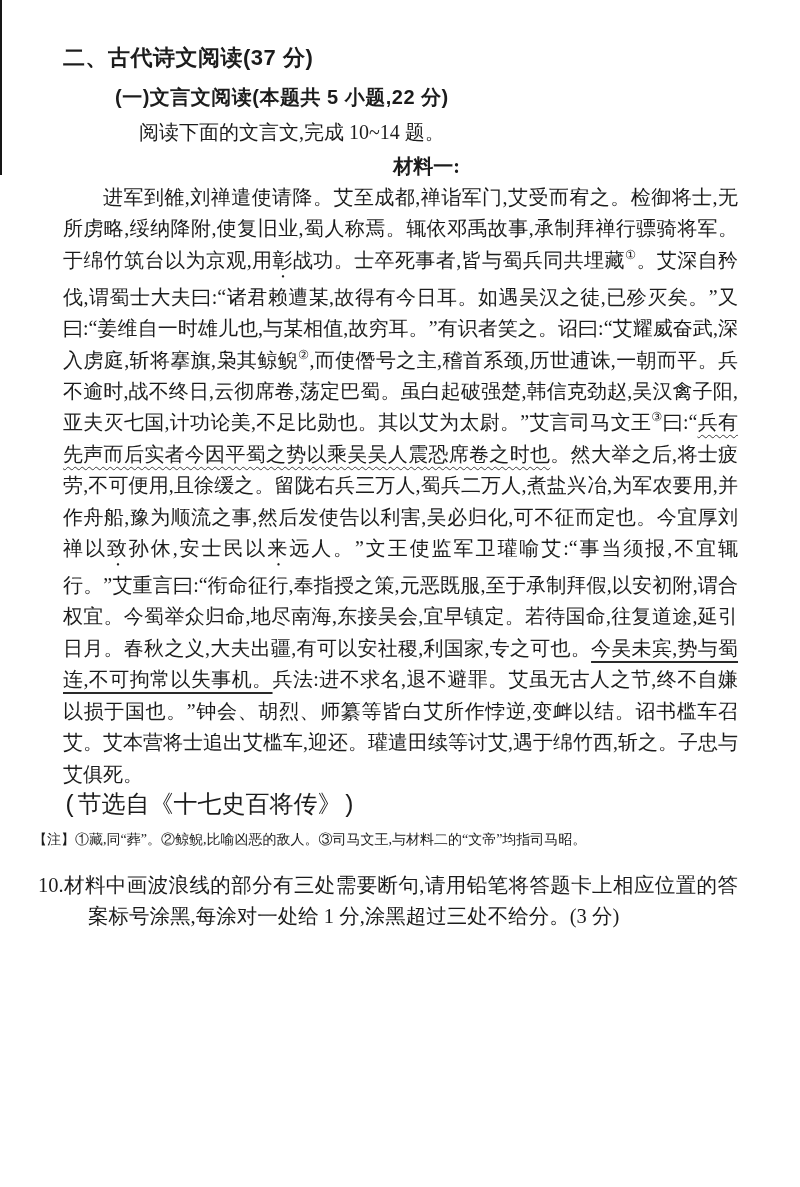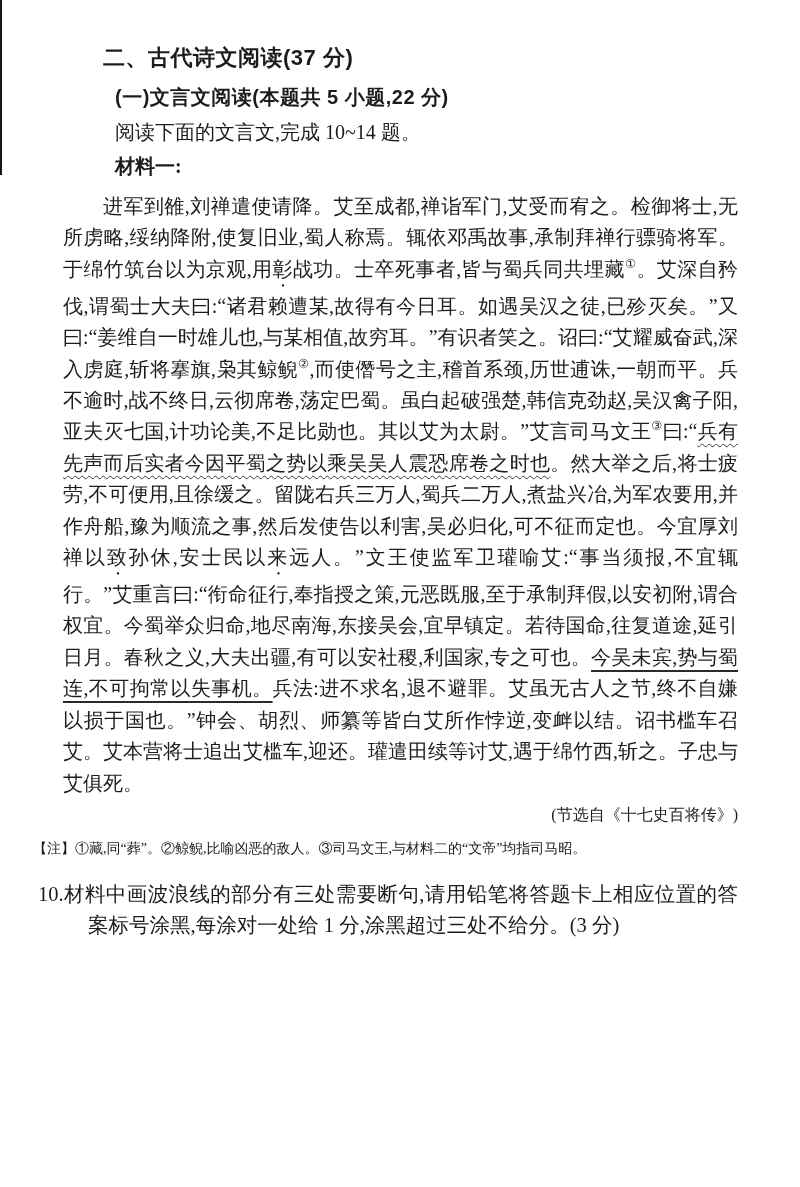--- a/index.html
+++ b/index.html
@@ -15,7 +15,7 @@
   .scan-edge{position:absolute;left:0;top:0;width:2px;height:175px;background:#161616;}
   .h1{
     margin-top:44px;font-family:"Liberation Sans", sans-serif;font-weight:bold;
-    font-size:22px;line-height:28px;letter-spacing:0.5px;margin-left:40px;
+    font-size:22px;line-height:28px;letter-spacing:0.5px;
   }
   .h2{
     margin-top:12px;margin-left:52px;font-family:"Liberation Sans", sans-serif;

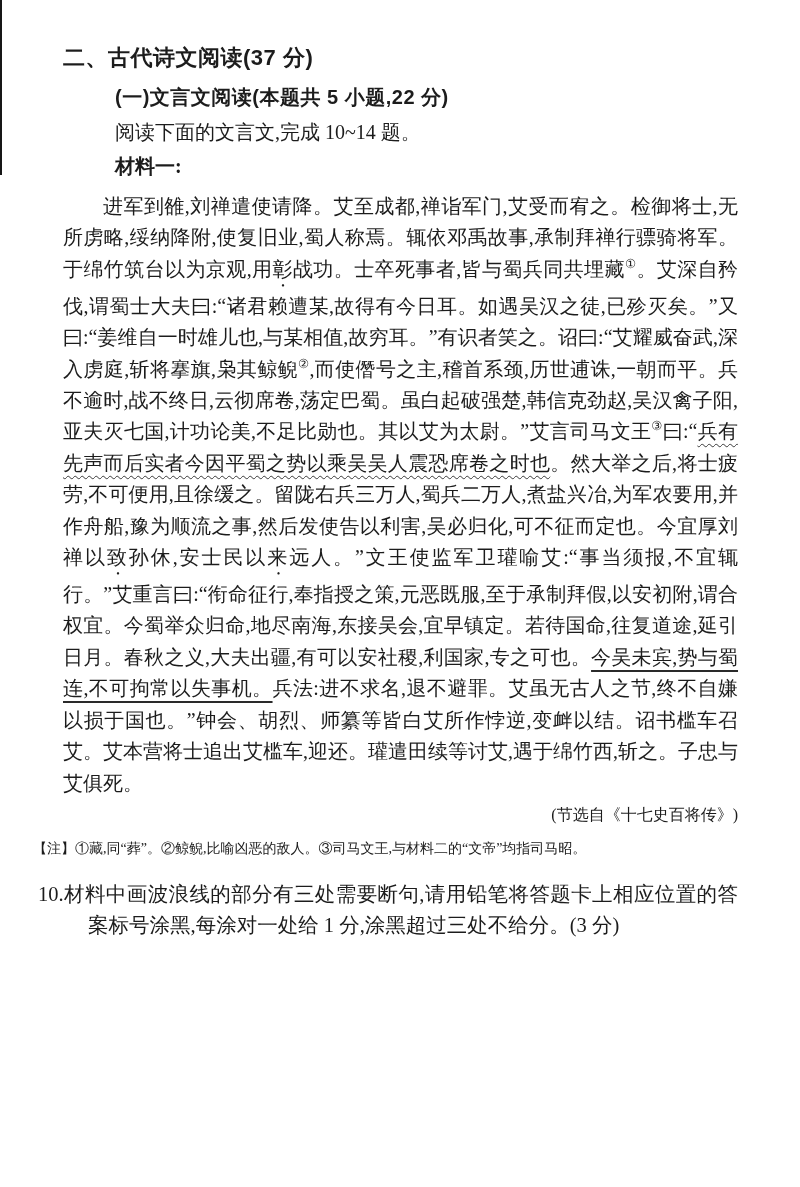--- a/index.html
+++ b/index.html
@@ -21,7 +21,7 @@
     margin-top:12px;margin-left:52px;font-family:"Liberation Sans", sans-serif;
     font-weight:bold;font-size:20px;line-height:27px;letter-spacing:0.5px;
   }
-  .intro{margin-top:8px;margin-left:52px;font-size:20px;line-height:27px;}
+  .intro{margin-top:8px;margin-left:76px;font-size:20px;line-height:27px;}
   .mat-label{
     margin-top:7px;margin-left:52px;font-family:Liberation Serif, serif;
     font-weight:bold;font-size:20px;line-height:26px;

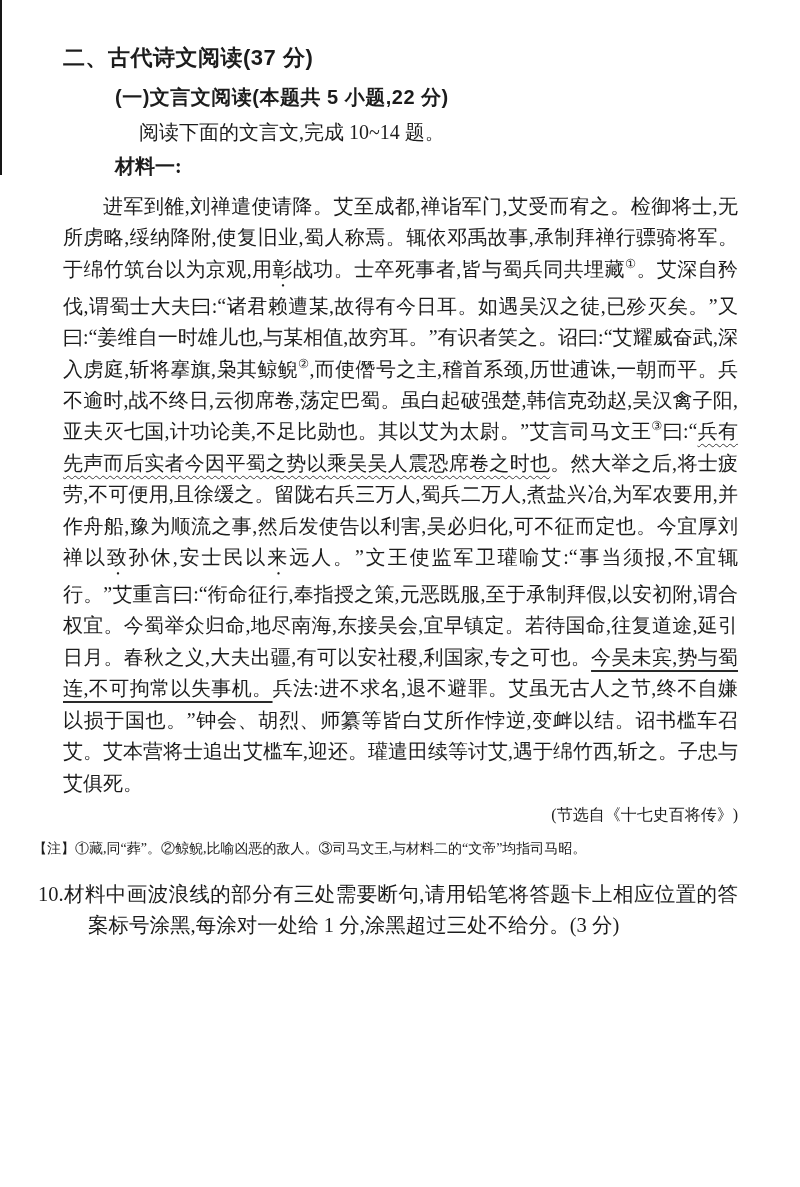--- a/index.html
+++ b/index.html
@@ -24,7 +24,7 @@
   .intro{margin-top:8px;margin-left:76px;font-size:20px;line-height:27px;}
   .mat-label{
     margin-top:7px;margin-left:52px;font-family:Liberation Serif, serif;
-    font-weight:bold;font-size:20px;line-height:26px;
+    font-weight:bold;font-size:20px;line-height:26px;text-align:center;
   }
   .para{
     margin-top:12px;font-size:20px;line-height:31.4px;text-align:justify;

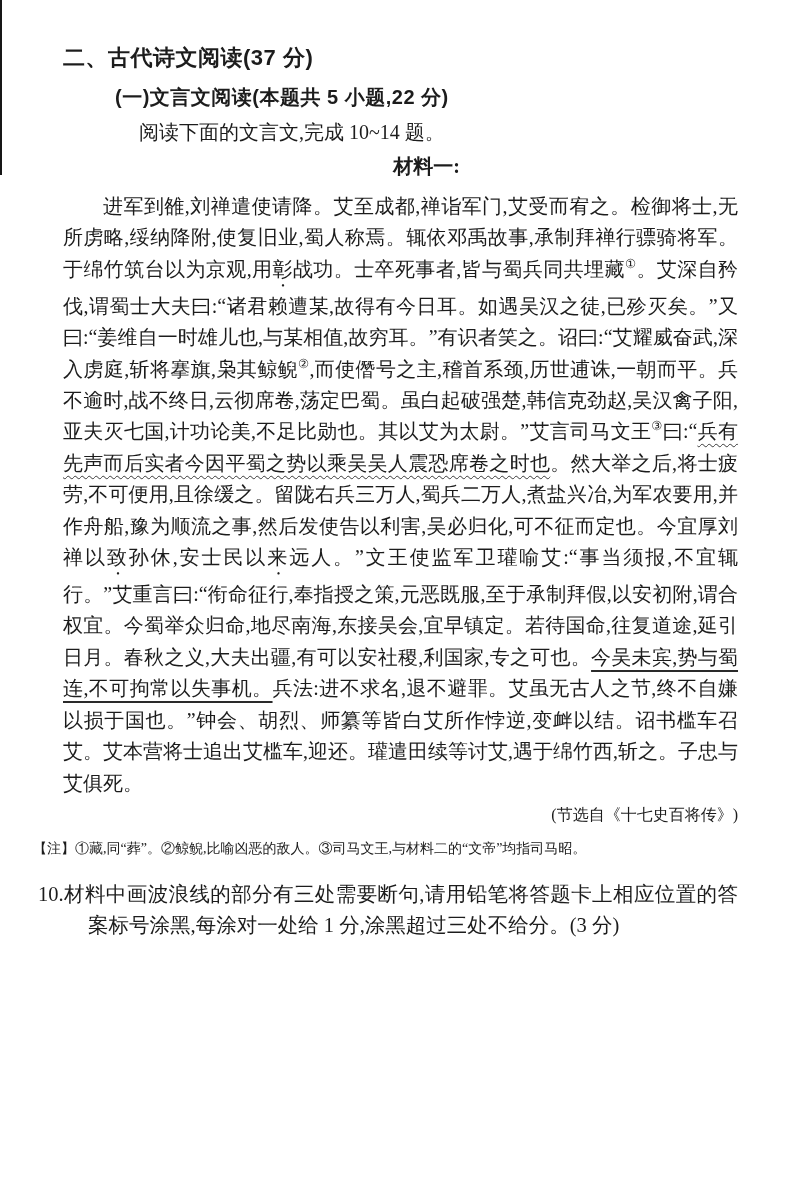--- a/index.html
+++ b/index.html
@@ -27,7 +27,7 @@
     font-weight:bold;font-size:20px;line-height:26px;text-align:center;
   }
   .para{
-    margin-top:12px;font-size:20px;line-height:31.4px;text-align:justify;
+    margin-top:3px;font-size:20px;line-height:31.4px;text-align:justify;
     text-indent:2em;letter-spacing:0;
   }
   .attribution{font-size:16px;line-height:31px;text-align:right;}

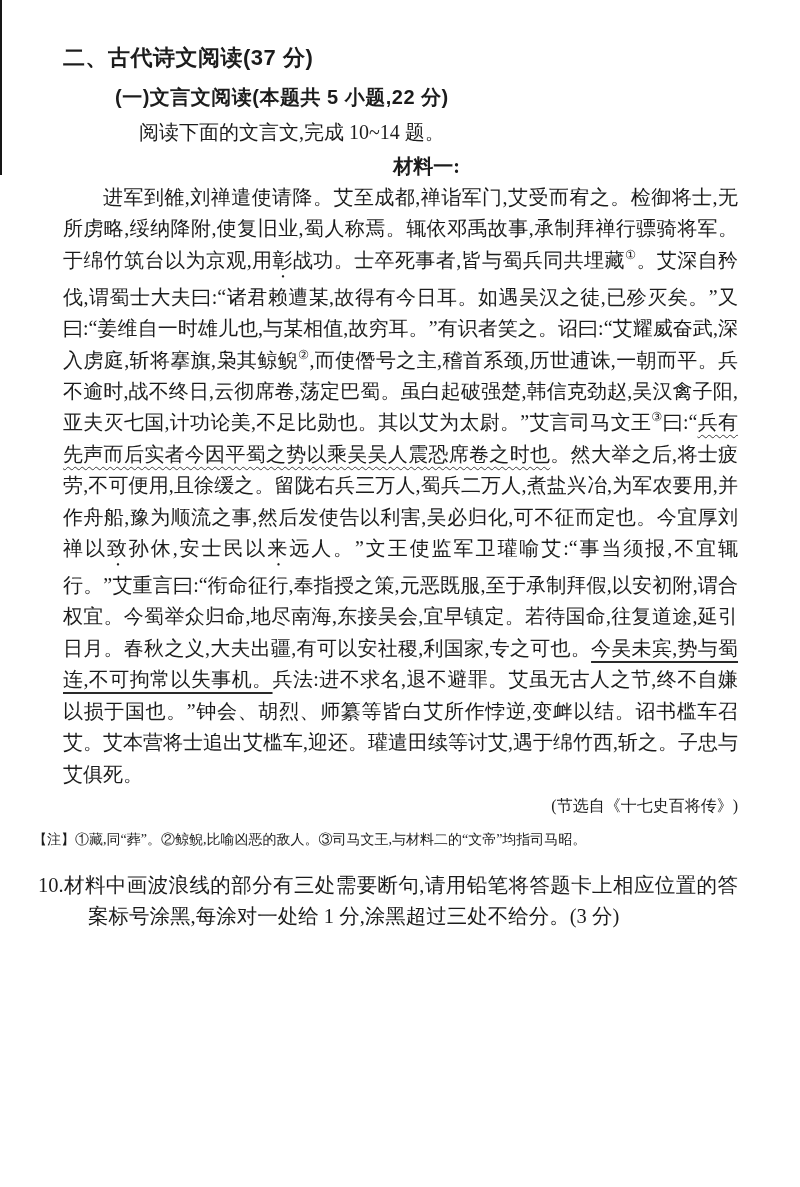--- a/index.html
+++ b/index.html
@@ -30,7 +30,7 @@
     margin-top:3px;font-size:20px;line-height:31.4px;text-align:justify;
     text-indent:2em;letter-spacing:0;
   }
-  .attribution{font-size:16px;line-height:31px;text-align:right;}
+  .attribution{font-size:24px;line-height:31px;font-family:Liberation Mono, monospace;}
   .seg{white-space:pre-wrap;}
   .seg-wavy{
     text-decoration-line:underline;text-decoration-style:wavy;

